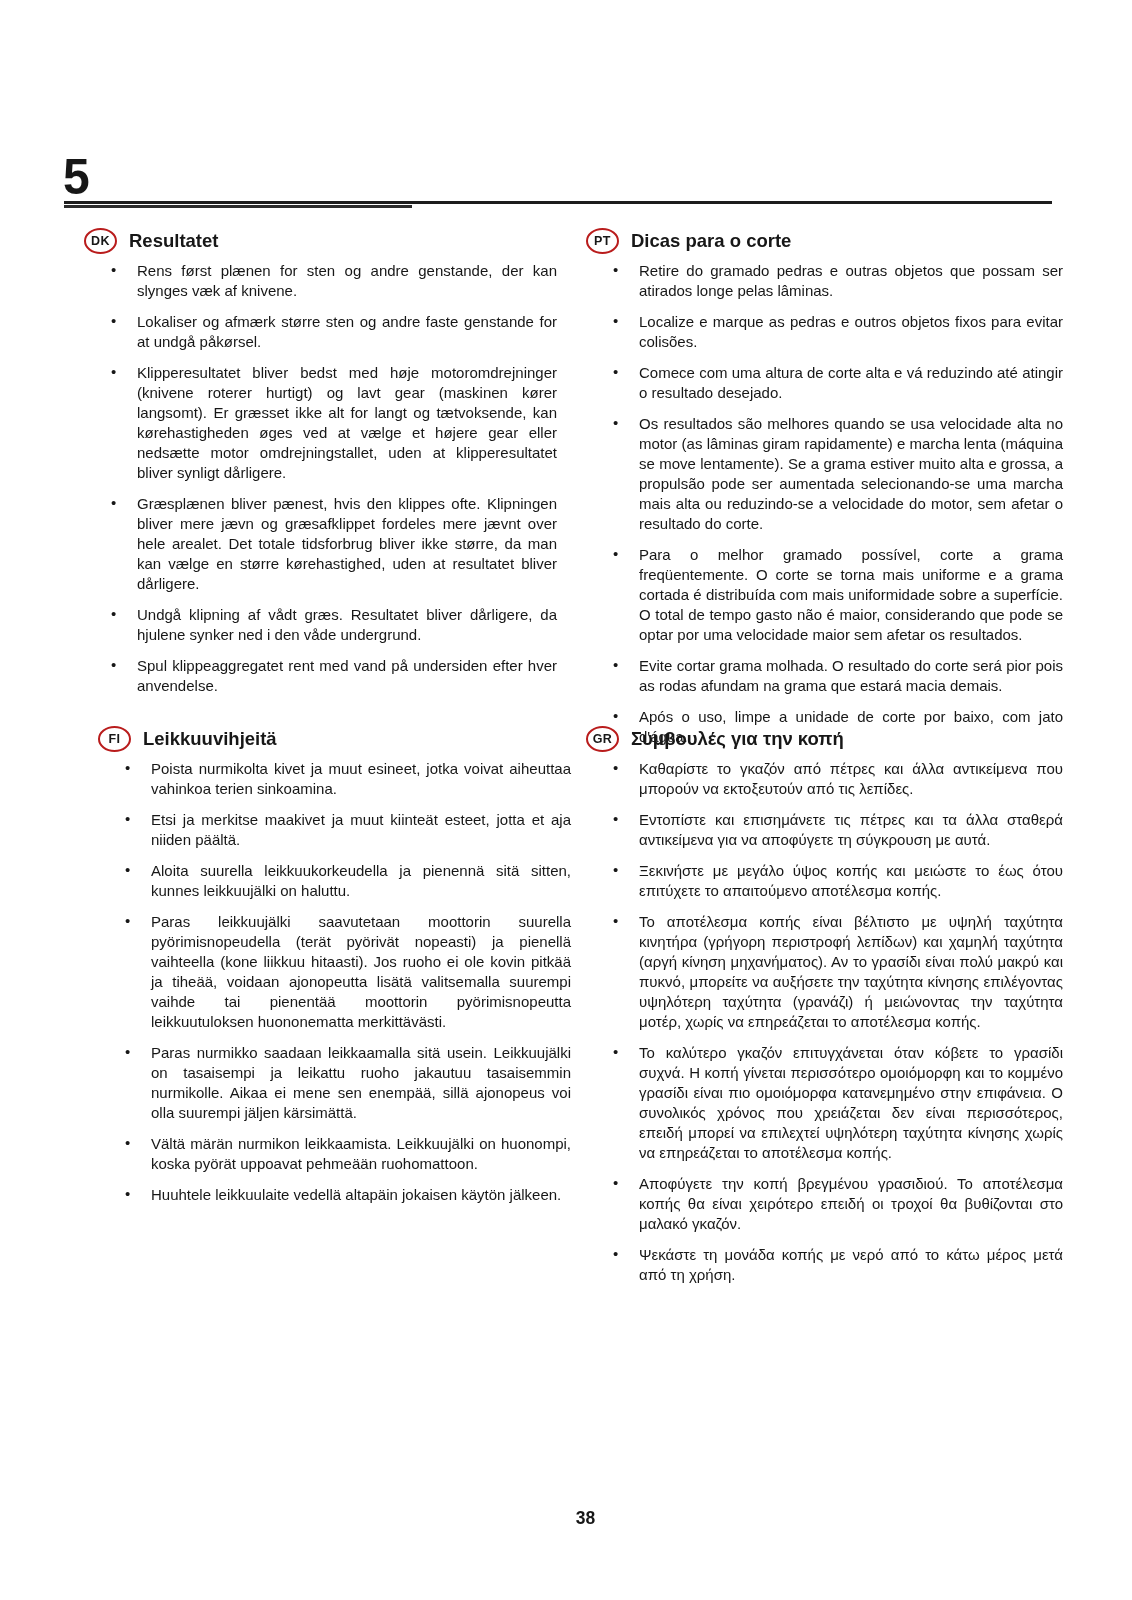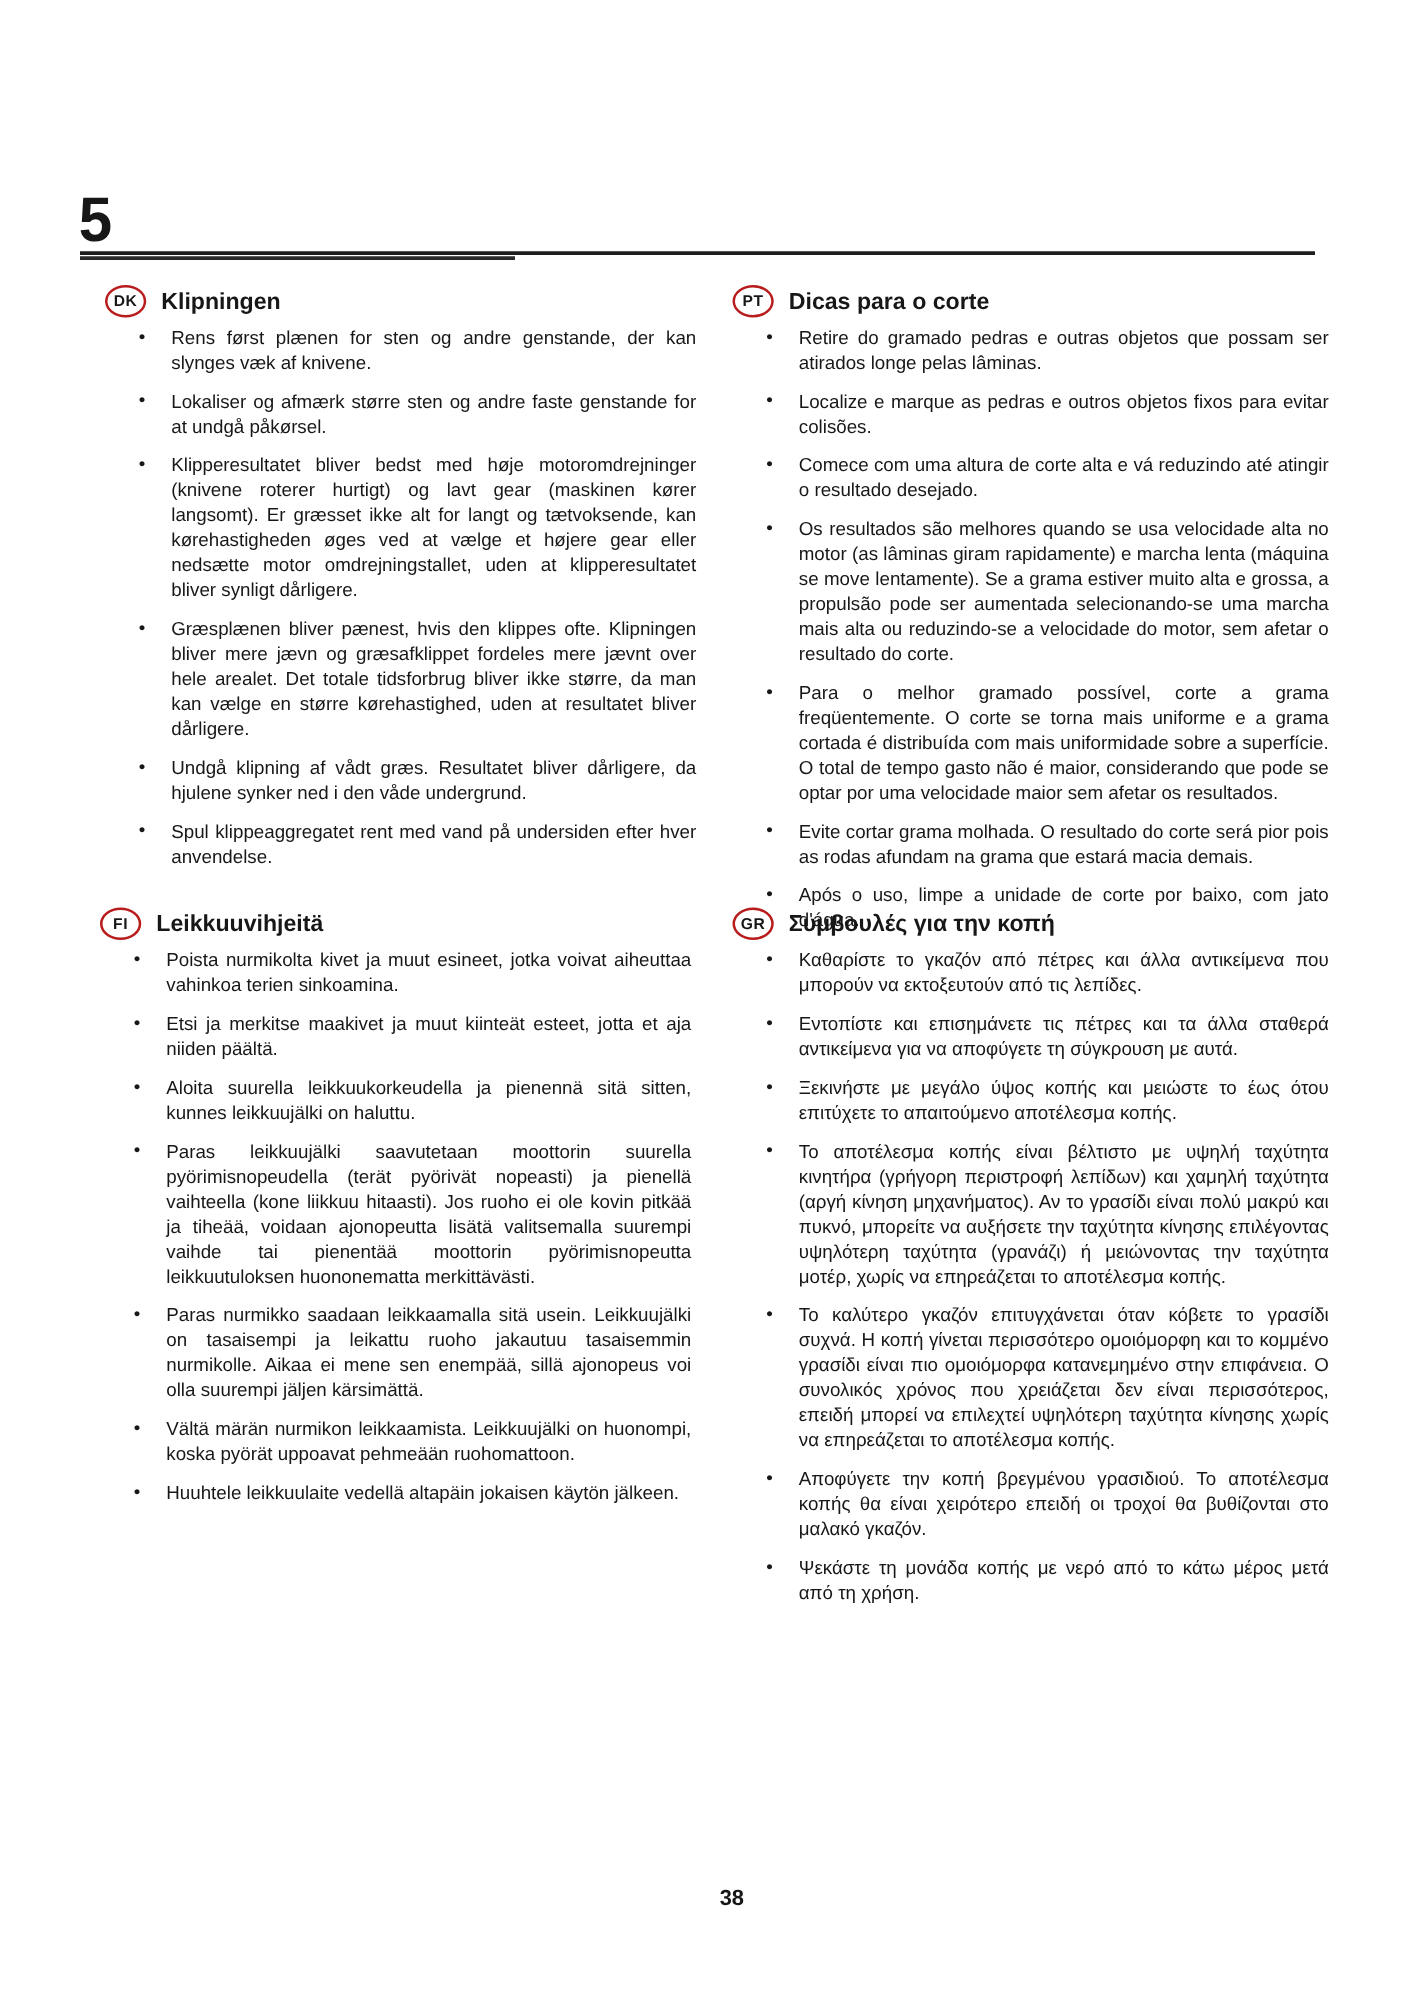--- a/index.html
+++ b/index.html
@@ -67,7 +67,7 @@
   <section class="lang-section sec-dk">
     <div class="section-heading">
       <span class="lang-badge">DK</span>
-      <h2 class="section-title">Klipningen</h2>
+      <h2 class="section-title">Resultatet</h2>
     </div>
     <ul class="bullet-list">
       <li class="bullet-item">Rens først plænen for sten og andre genstande, der kan slynges væk af knivene.</li>

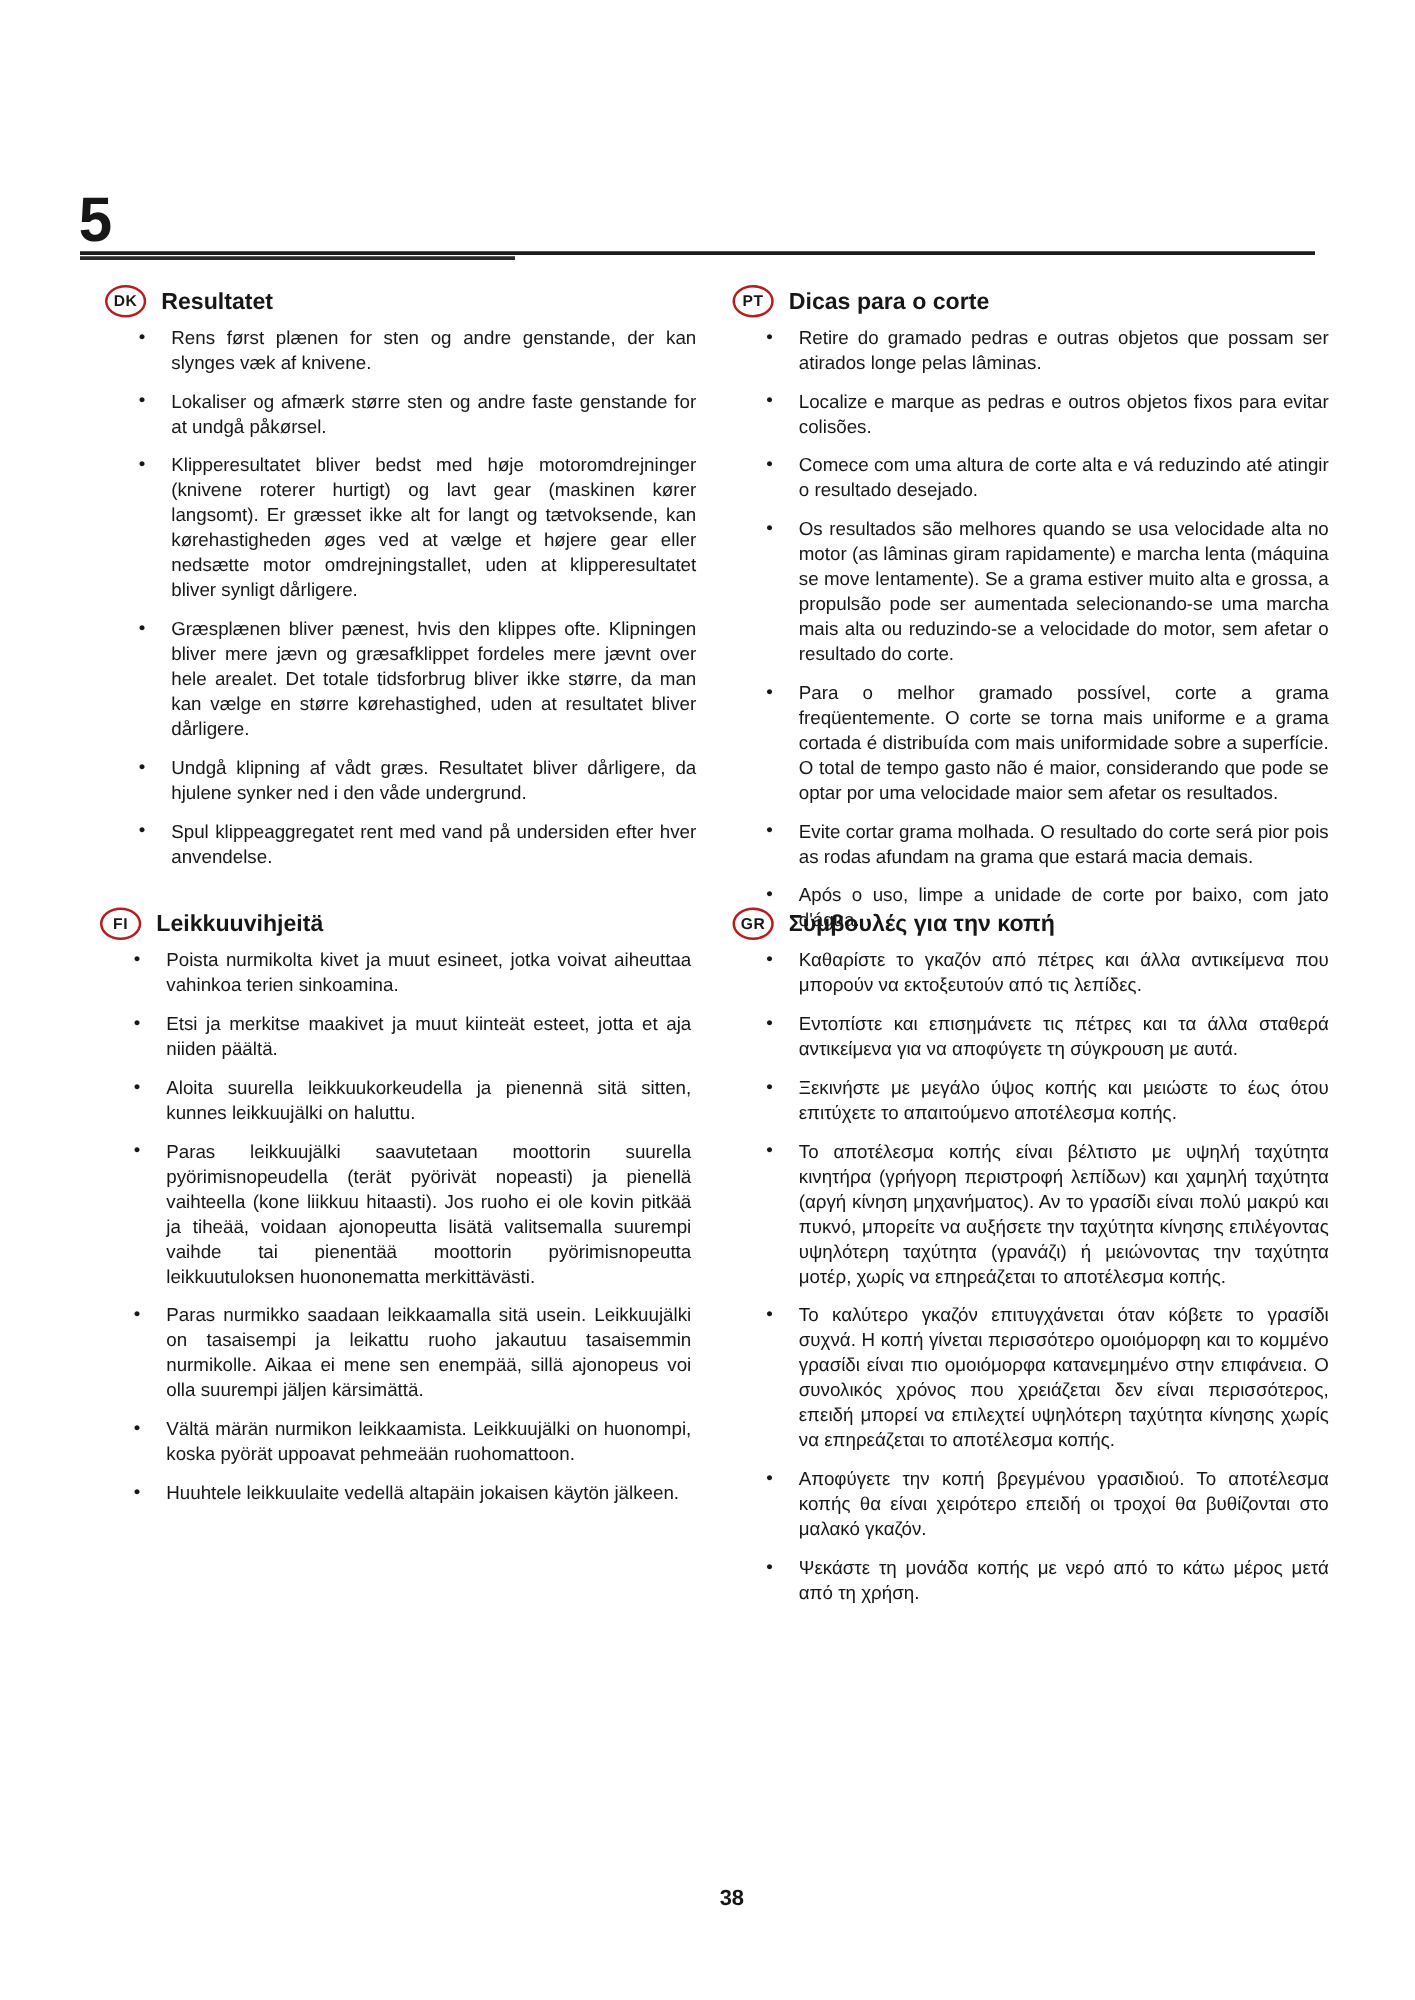--- a/index.html
+++ b/index.html
@@ -28,7 +28,7 @@
   .lang-section { position:absolute; }
   .sec-dk { left:84px;  top:228px; width:473px; }
   .sec-pt { left:586px; top:228px; width:477px; }
-  .sec-fi { left:80px;  top:726px; width:473px; }
+  .sec-fi { left:98px;  top:726px; width:473px; }
   .sec-gr { left:586px; top:726px; width:477px; }
 
   .section-heading { display:flex; align-items:center; margin-bottom:7px; }

